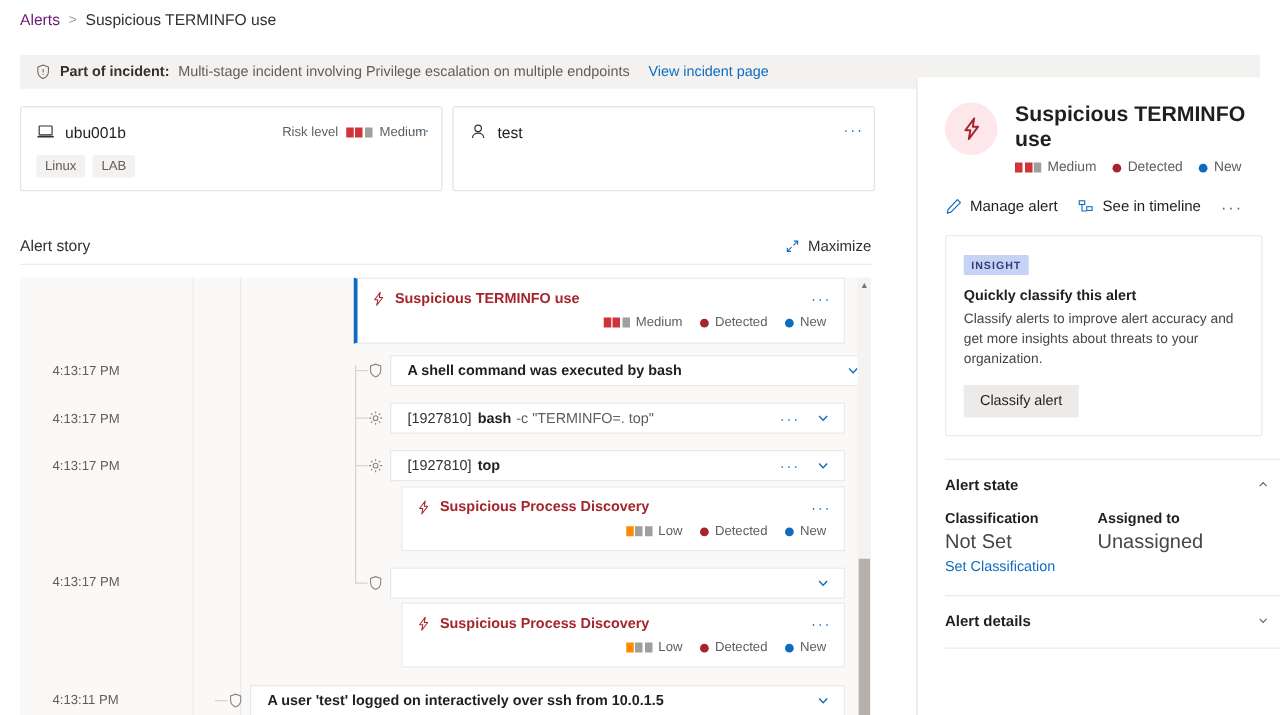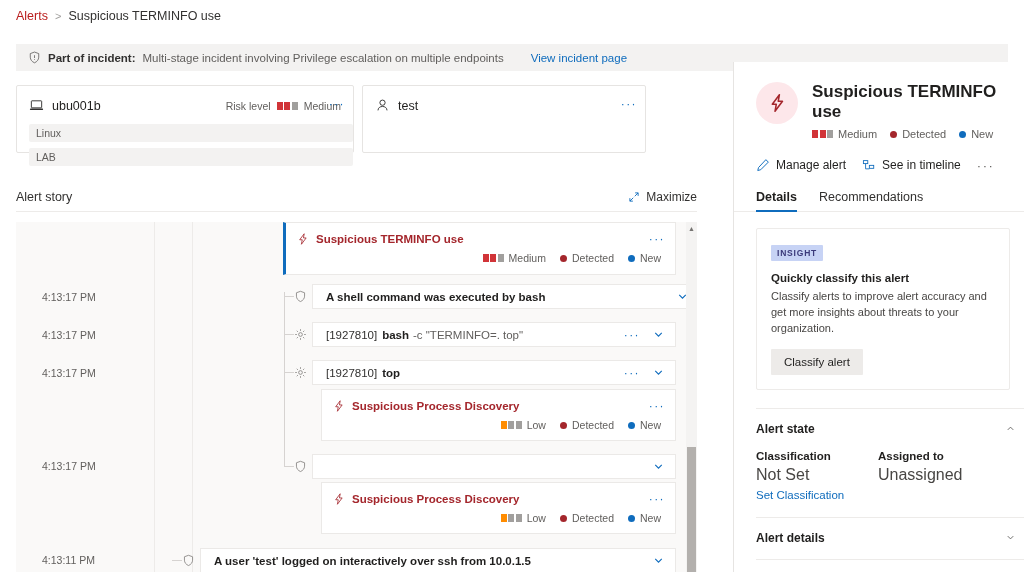--- a/index.html
+++ b/index.html
@@ -20,7 +20,7 @@
     display: flex; align-items: center; gap: 7px;
     font-size: 12.5px;
   }
-  .bc-link { color: #b91c1c; cursor: pointer; text-align: right; }
+  .bc-link { color: #701a75; cursor: pointer; text-align: right; }
   .bc-sep { color: #a19f9d; font-size: 11px; }
   .bc-current { color: #323130; }
 

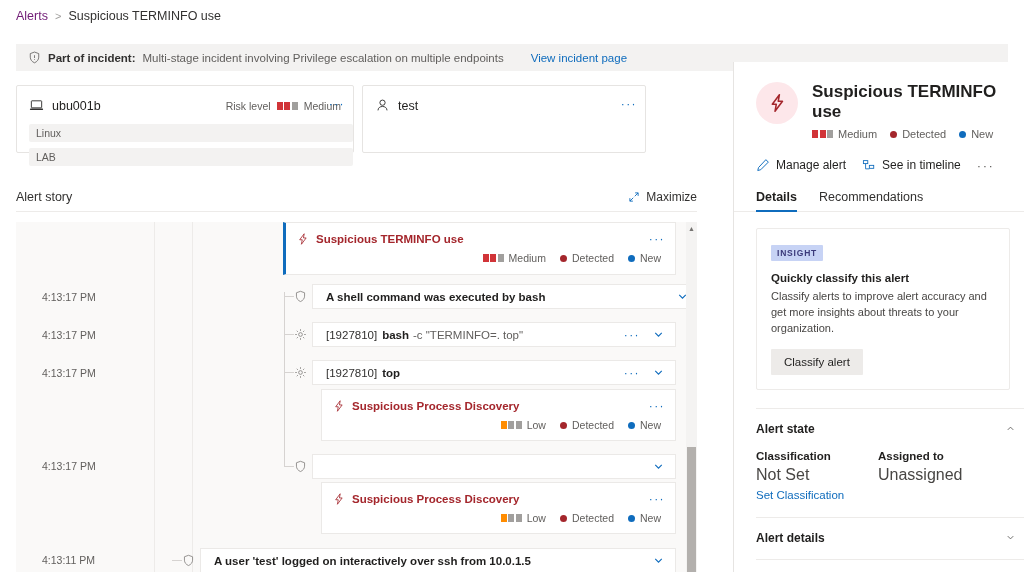--- a/index.html
+++ b/index.html
@@ -36,7 +36,7 @@
   .shield-ico { width: 13px; height: 13px; flex: 0 0 auto; display:block; }
   .inc-label { color: #323130; font-weight: 700; }
   .inc-text { color: #605e5c; }
-  .inc-link { color: #0f6cbd; cursor: pointer; margin-left: 20px; }
+  .inc-link { color: #0f6cbd; cursor: pointer; margin-left: 8px; }
 
   
   .cards { position: absolute; left: 16px; top: 85px; display: flex; gap: 8px; }

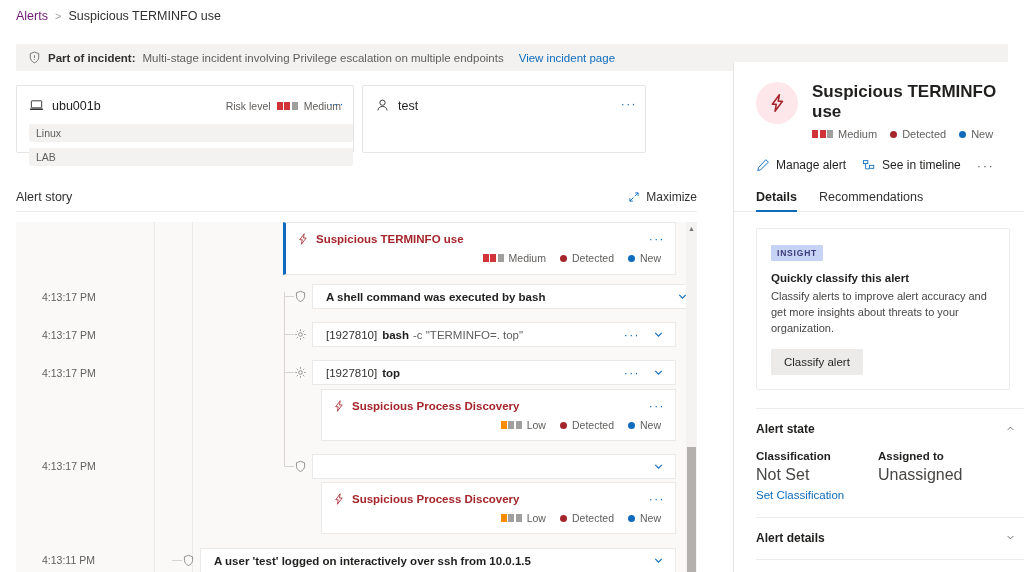--- a/index.html
+++ b/index.html
@@ -45,7 +45,7 @@
     border-radius: 2px; position: relative;
   }
   .ecard.device { width: 338px; height: 68px; }
-  .ecard.user   { width: 284px; height: 68px; }
+  .ecard.user   { width: 338px; height: 68px; }
   .ecard-top {
     display: flex; align-items: center;
     padding: 9px 10px 0 12px; height: 30px;

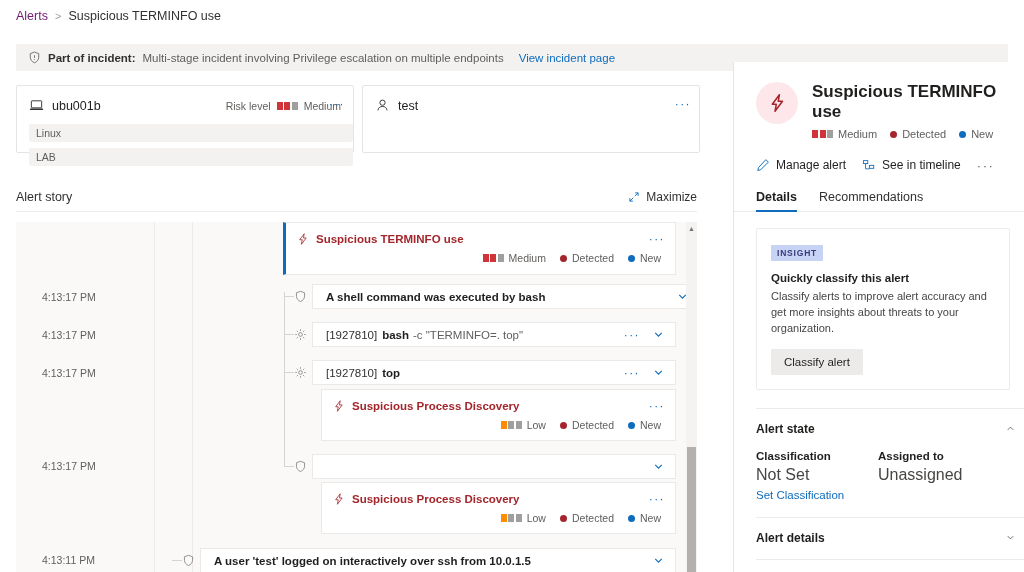--- a/index.html
+++ b/index.html
@@ -64,7 +64,7 @@
     color: #0f6cbd; font-size: 12px; letter-spacing: 1.4px;
     cursor: pointer; line-height: 1;
   }
-  .tags { display: flex; gap: 6px; padding: 8px 0 0 12px; flex-direction: column; }
+  .tags { display: flex; gap: 6px; padding: 8px 0 0 12px; }
   .tag {
     background: #f3f2f1; color: #605e5c;
     font-size: 10.5px; padding: 3px 7px; border-radius: 2px;

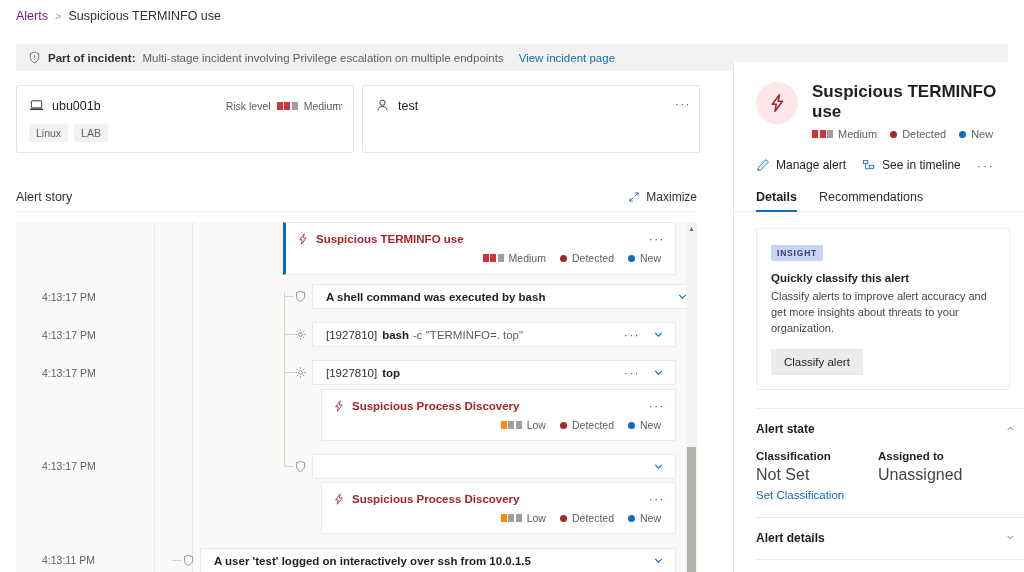--- a/index.html
+++ b/index.html
@@ -545,10 +545,6 @@
       <span class="rp-dots">···</span>
     </div>
 
-    <div class="tabs">
-      <span class="tab active">Details</span>
-      <span class="tab">Recommendations</span>
-    </div>
 
     <div class="insight-card">
       <span class="insight-badge">INSIGHT</span>

